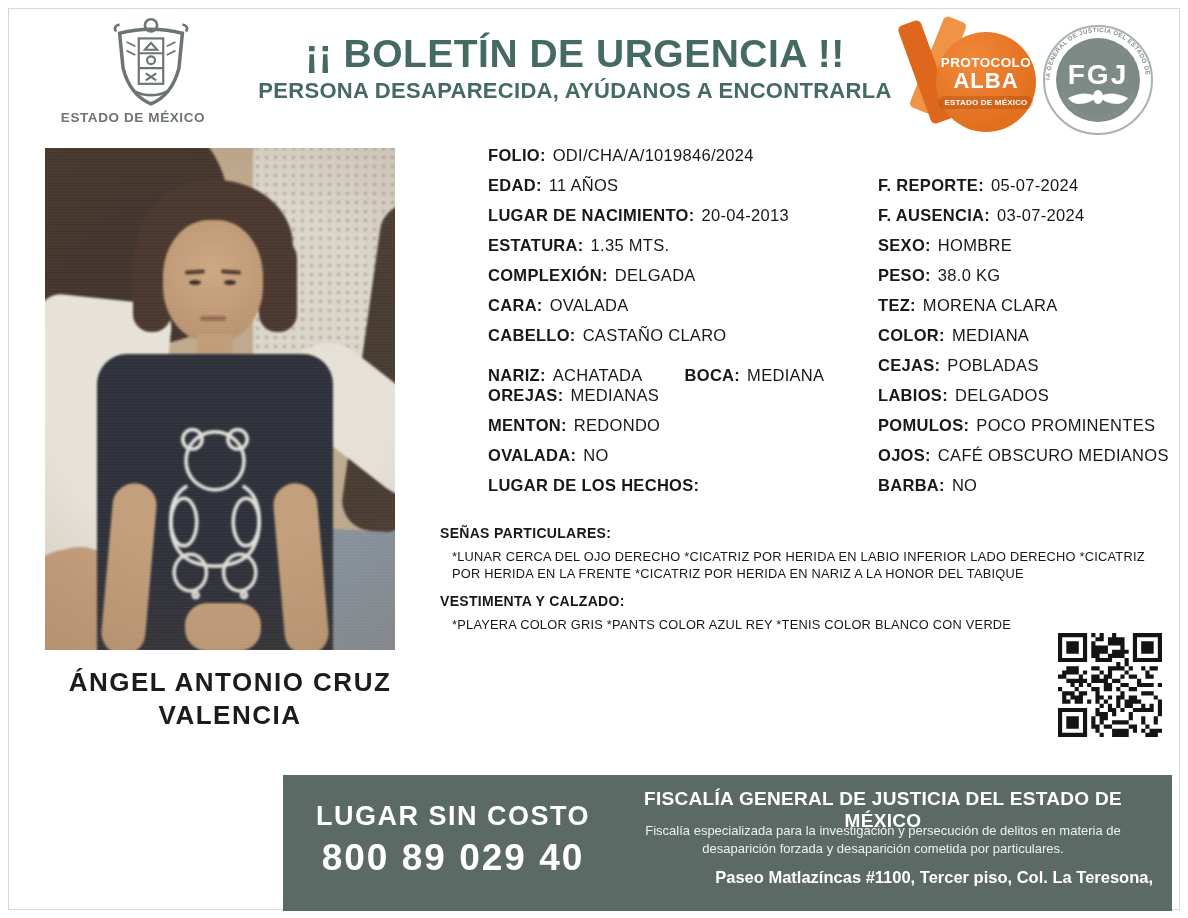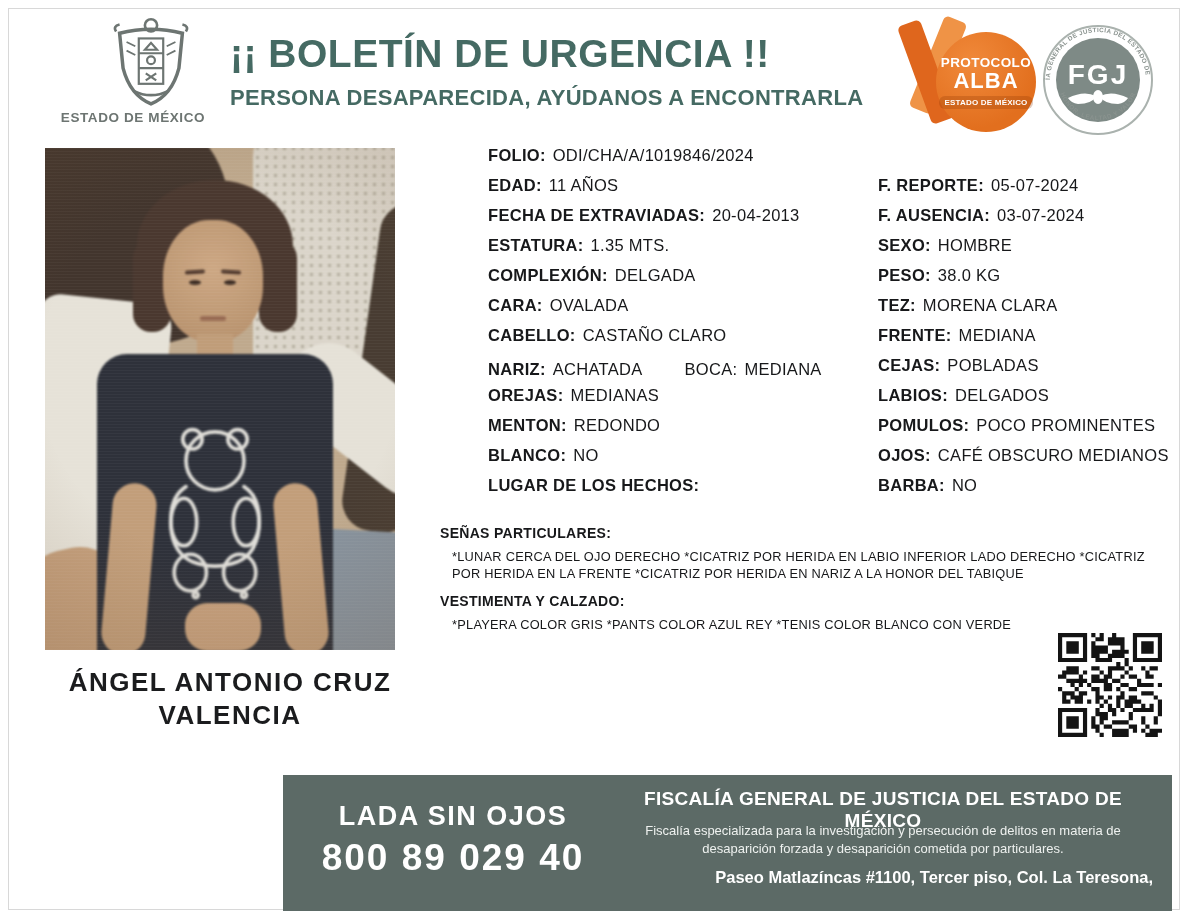--- a/index.html
+++ b/index.html
@@ -11,7 +11,7 @@
   .estado-logo{position:absolute;left:48px;top:14px;width:170px;height:118px;text-align:center;}
   .estado-caption{position:absolute;left:0;top:96px;width:170px;font-size:13.5px;font-weight:700;
         letter-spacing:.6px;color:#6d7572;}
-  .title-block{position:absolute;left:230px;top:34px;width:690px;text-align:left;}
+  .title-block{position:absolute;left:230px;top:34px;width:690px;text-align:center;}
   .main-title{font-size:39px;font-weight:800;letter-spacing:.5px;color:#456a63;line-height:1.05;}
   .sub-title{font-size:22px;font-weight:700;letter-spacing:.3px;color:#456a63;margin-top:10px;}
 

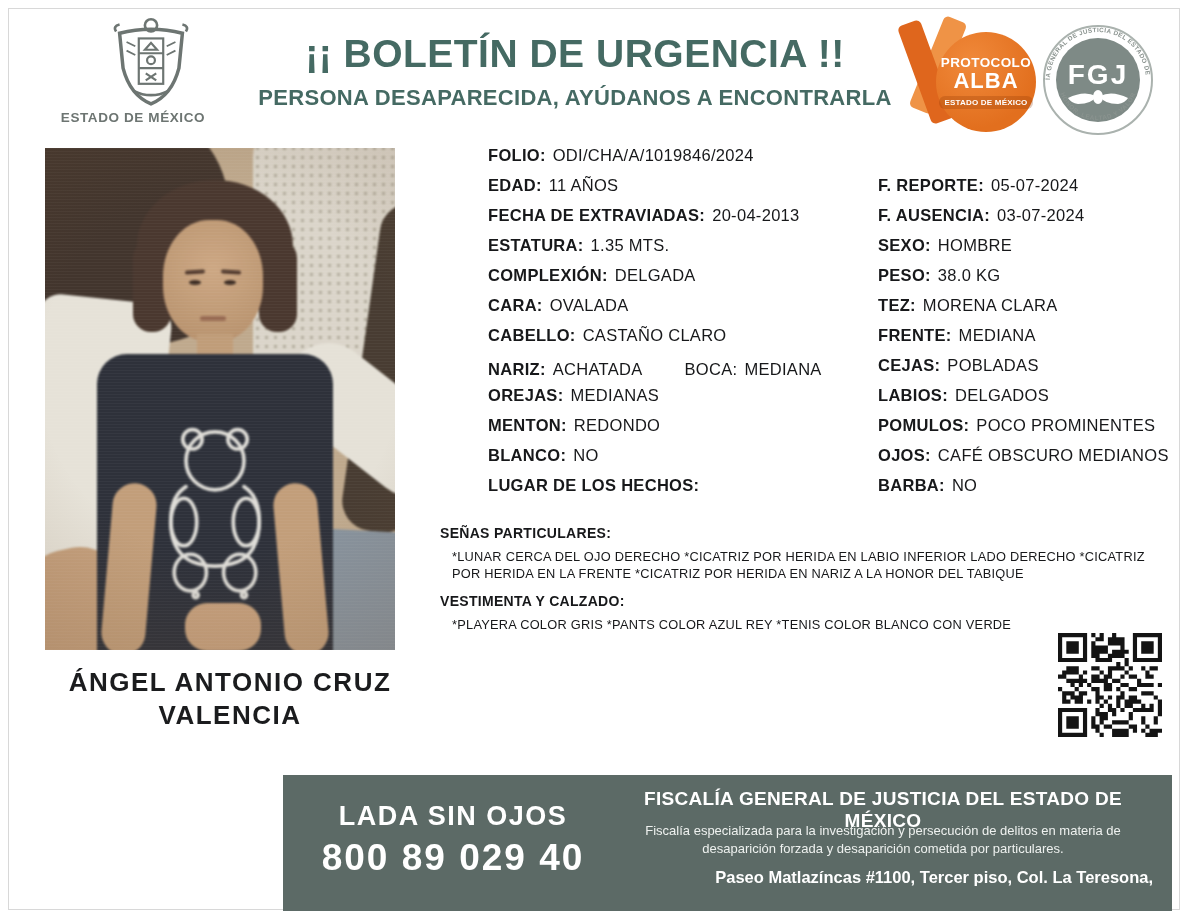--- a/index.html
+++ b/index.html
@@ -13,7 +13,7 @@
         letter-spacing:.6px;color:#6d7572;}
   .title-block{position:absolute;left:230px;top:34px;width:690px;text-align:center;}
   .main-title{font-size:39px;font-weight:800;letter-spacing:.5px;color:#456a63;line-height:1.05;}
-  .sub-title{font-size:22px;font-weight:700;letter-spacing:.3px;color:#456a63;margin-top:10px;}
+  .sub-title{font-size:22px;font-weight:700;letter-spacing:.3px;color:#456a63;margin-top:3px;}
 
   .alba-logo{position:absolute;left:900px;top:12px;width:138px;height:126px;}
   .alba-ribbon1,.alba-ribbon2{position:absolute;border-radius:5px;}

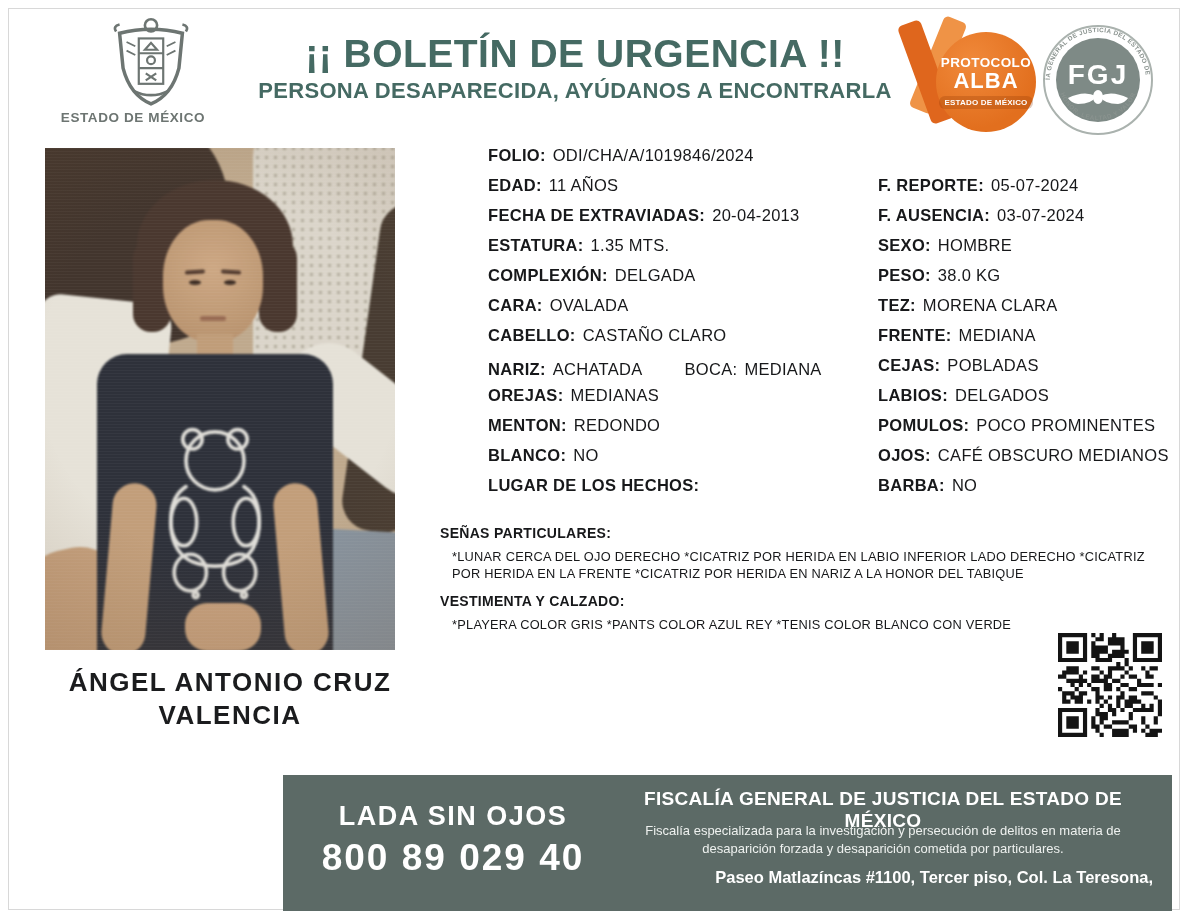--- a/index.html
+++ b/index.html
@@ -210,7 +210,7 @@
     <span class="val">11 AÑOS</span>
   </div>
   <div class="row colL" style="top:206px">
-    <span class="lbl">FECHA DE EXTRAVIADAS:</span>
+    <span class="lbl">LUGAR DE NACIMIENTO:</span>
     <span class="val">20-04-2013</span>
   </div>
   <div class="row colL" style="top:236px">

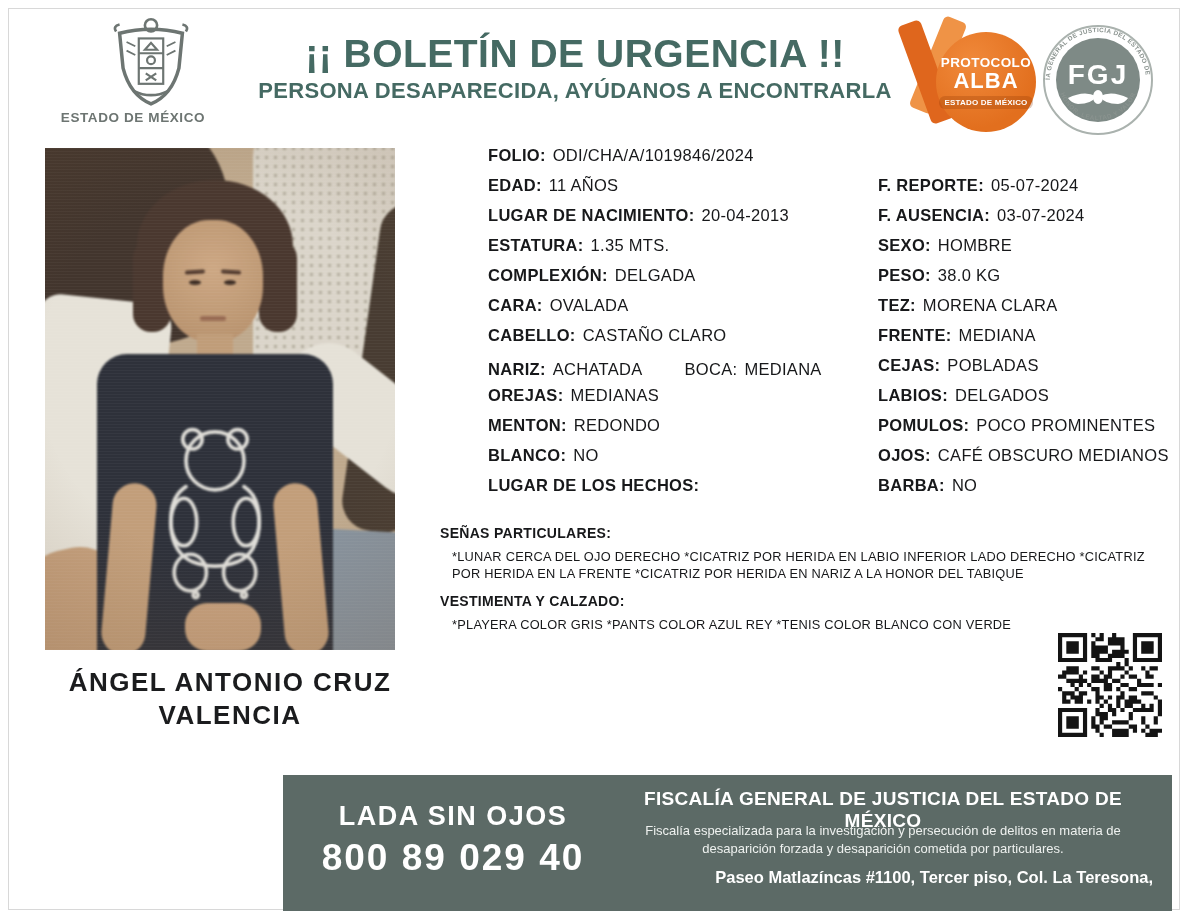--- a/index.html
+++ b/index.html
@@ -272,7 +272,7 @@
     <span class="val">MORENA CLARA</span>
   </div>
   <div class="row colR" style="top:326px">
-    <span class="lbl">FRENTE:</span>
+    <span class="lbl">COLOR:</span>
     <span class="val">MEDIANA</span>
   </div>
   <div class="row colR" style="top:356px">

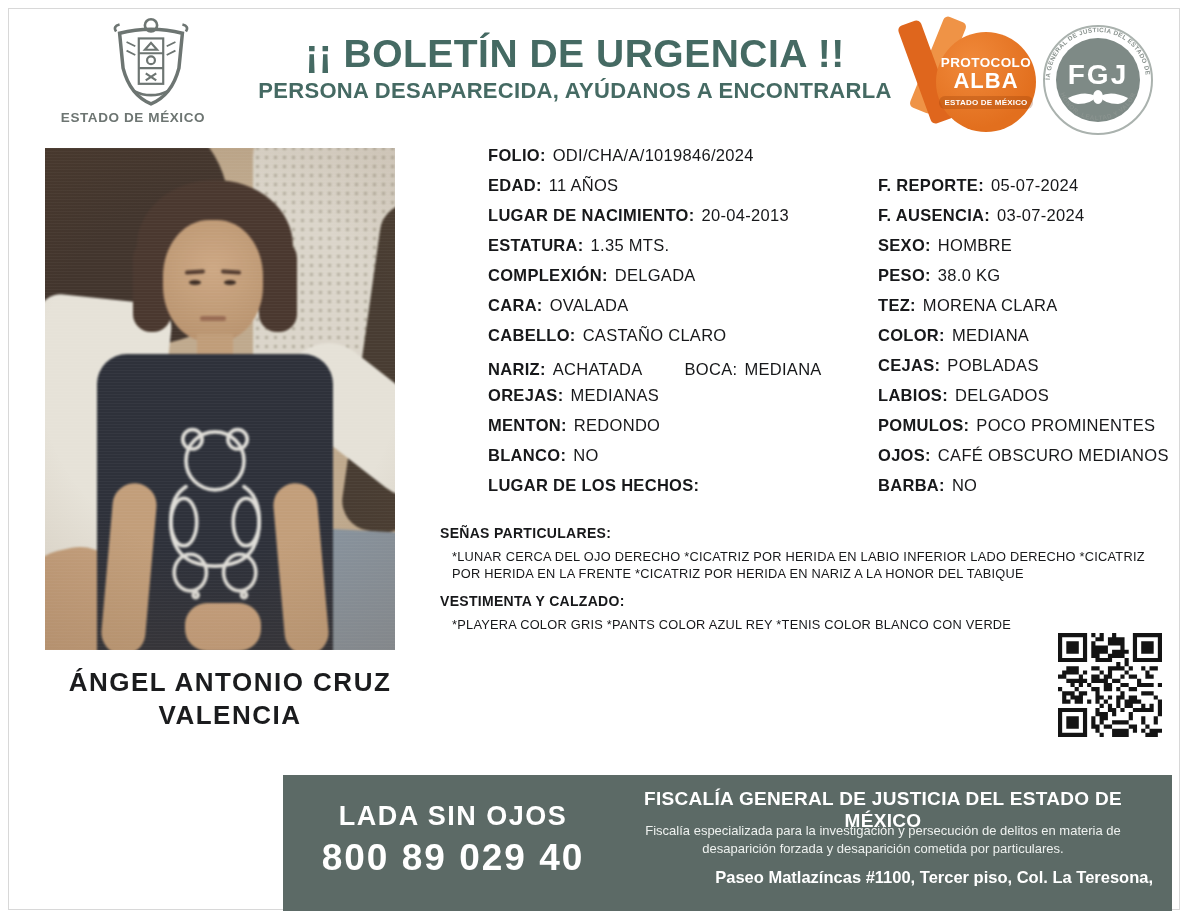--- a/index.html
+++ b/index.html
@@ -65,7 +65,7 @@
   .row{position:absolute;display:flex;align-items:baseline;white-space:nowrap;font-size:16.5px;letter-spacing:.3px;}
   .row .lbl{font-weight:800;margin-right:7px;margin-left:48px;}
   .row .val{font-weight:400;}
-  .row .lbl2{font-weight:400;margin:4px 7px 0 42px;}
+  .row .lbl2{font-weight:700;margin:10px 7px 0 42px;}
   .colL{left:440px;} .colR{left:830px;}
   .sub-line{position:absolute;left:452px;font-size:13.2px;letter-spacing:.3px;font-weight:400;}
   .sec-head{position:absolute;left:440px;font-size:14px;font-weight:700;letter-spacing:.3px;}

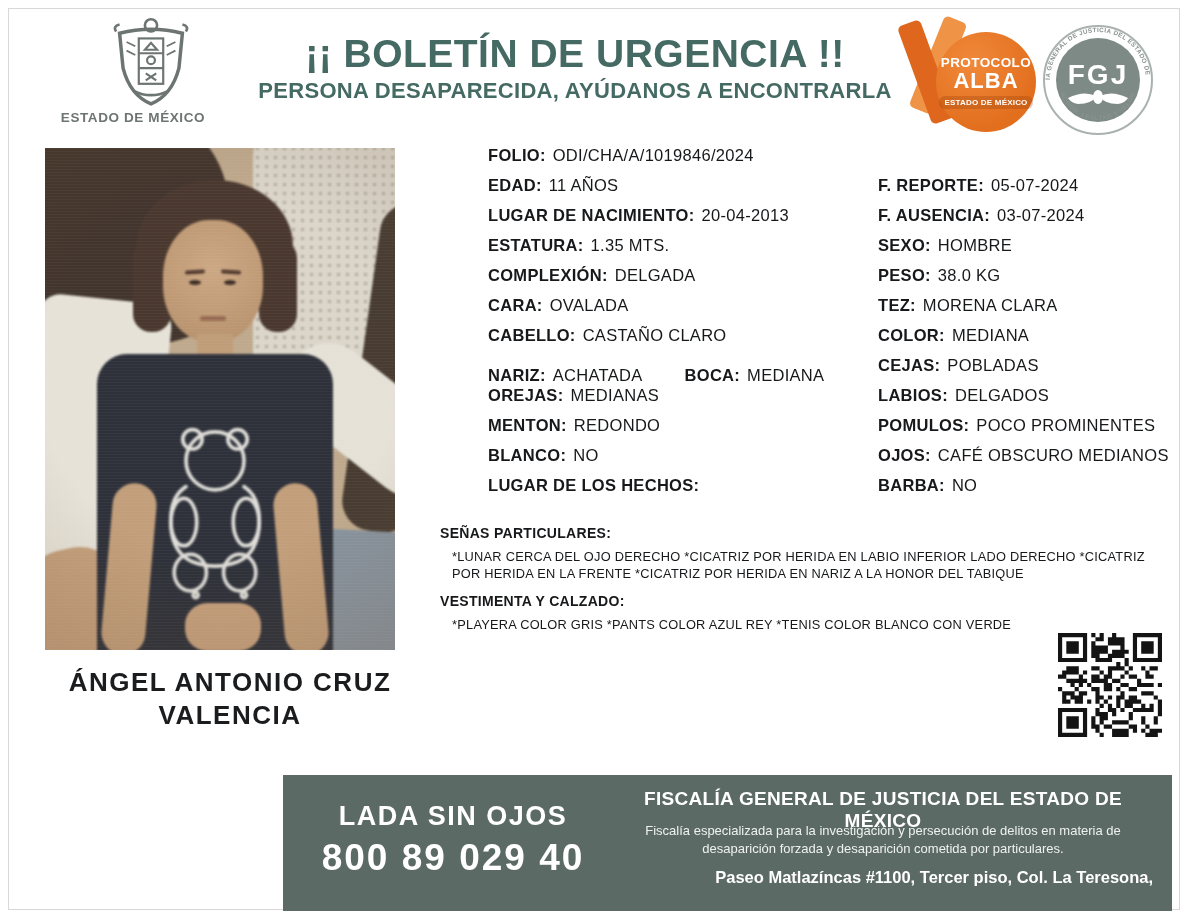--- a/index.html
+++ b/index.html
@@ -244,7 +244,7 @@
     <span class="val">REDONDO</span>
   </div>
   <div class="row colL" style="top:446px">
-    <span class="lbl">BLANCO:</span>
+    <span class="lbl">OVALADA:</span>
     <span class="val">NO</span>
   </div>
   <div class="row colL" style="top:476px">

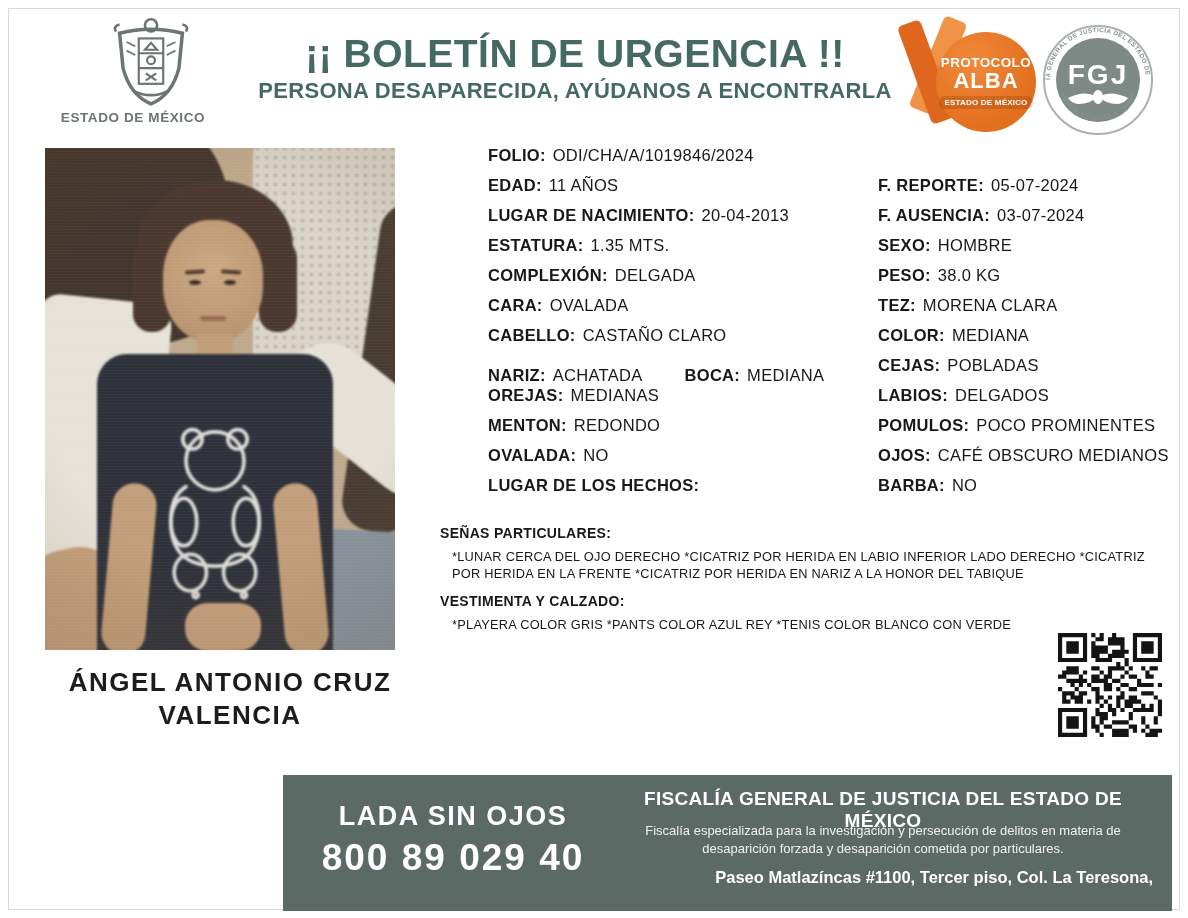--- a/index.html
+++ b/index.html
@@ -314,7 +314,7 @@
 
 
   <div class="footer-band">
-    <div class="lada-label">LADA SIN OJOS</div>
+    <div class="lada-label">LUGAR SIN COSTO</div>
     <div class="lada-number">800 89 029 40</div>
     <div class="fis-title">FISCALÍA GENERAL DE JUSTICIA DEL ESTADO DE MÉXICO</div>
     <div class="fis-desc">Fiscalía especializada para la investigación y persecución de delitos en materia de desaparición forzada y desaparición cometida por particulares.</div>

